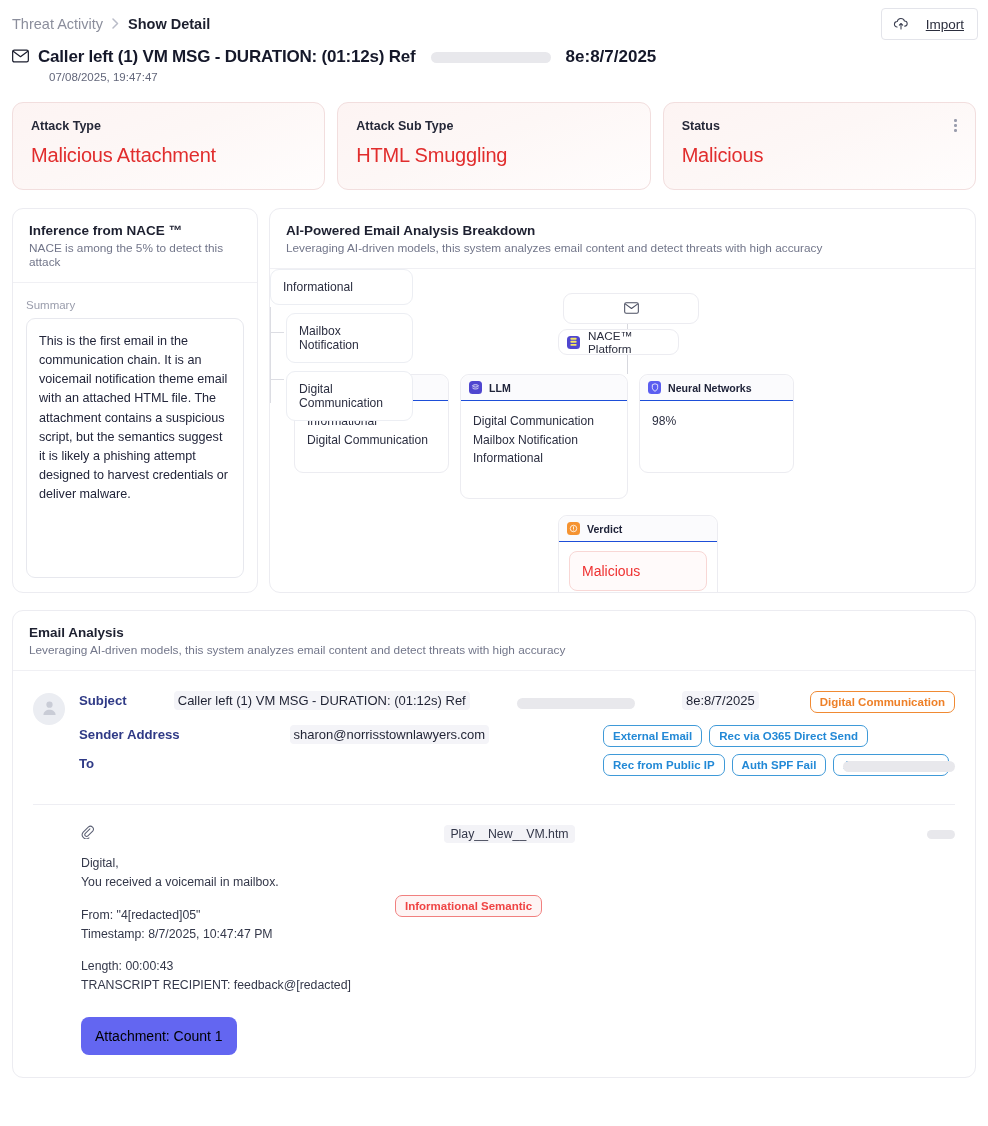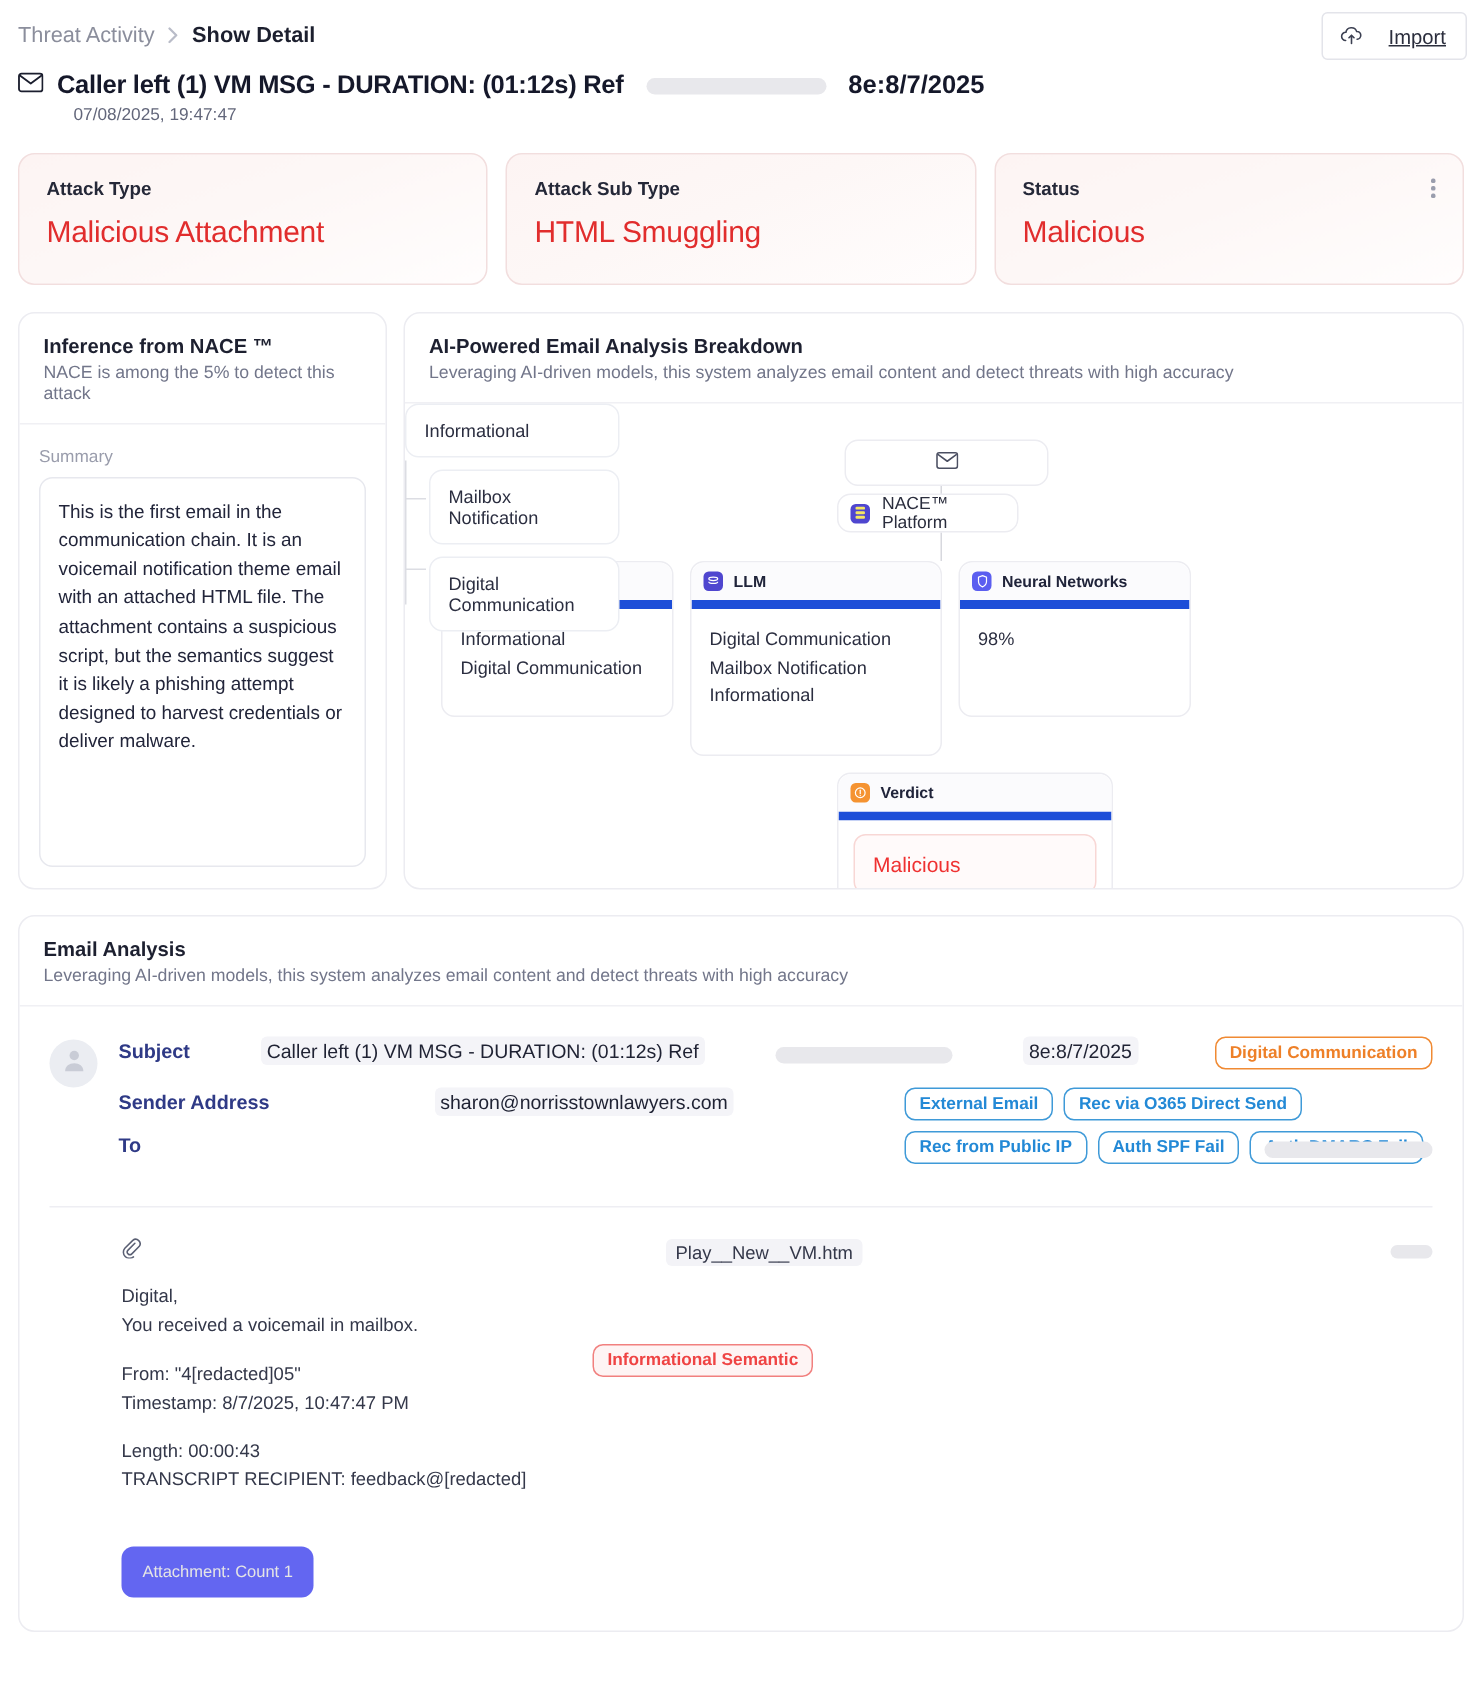--- a/index.html
+++ b/index.html
@@ -111,7 +111,7 @@
     display: flex; align-items: center; gap: 7px;
     padding: 6px 10px 6px 8px;
     font-size: 10.6px; font-weight: 700; color: #20243a;
-    border-bottom: 6px solid #1d4ed8;
+    border-bottom: 1px solid #1d4ed8;
     background: #fbfbfd;
     border-radius: 9px 9px 0 0;
   }

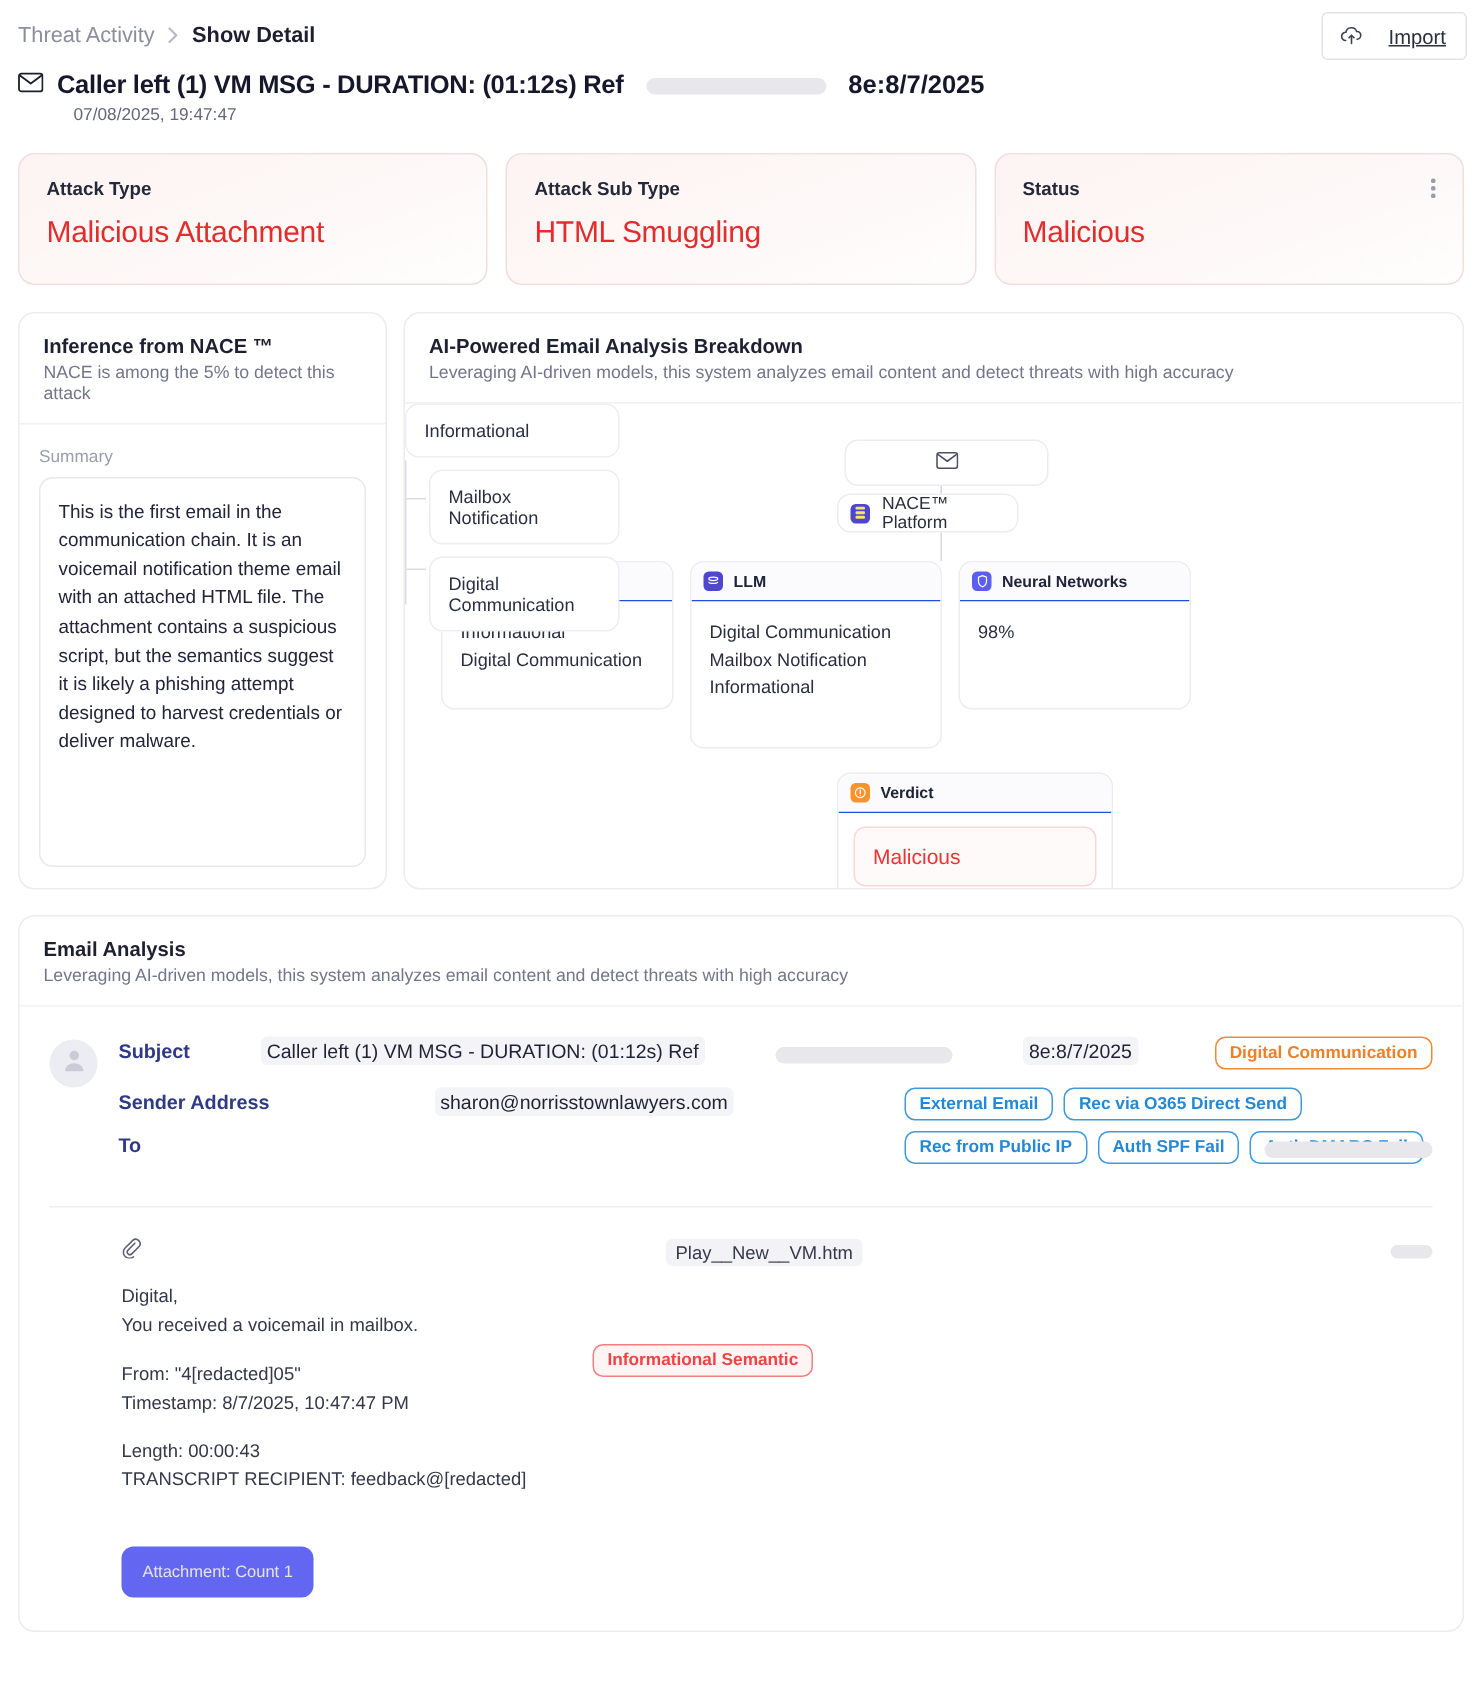--- a/index.html
+++ b/index.html
@@ -140,7 +140,7 @@
   .llm-node   { left: 190px; top: 105px; width: 168px; }
   .nn-node    { left: 369px; top: 105px; width: 155px; }
   .hier-node  { left: 536px; top: 103px; width: 143px; border: none; background: transparent; }
-  .verdict-node { left: 288px; top: 246px; width: 184px; }
+  .verdict-node { left: 288px; top: 246px; width: 160px; }
 
   .hier-head {
     display: flex; align-items: center; gap: 7px;

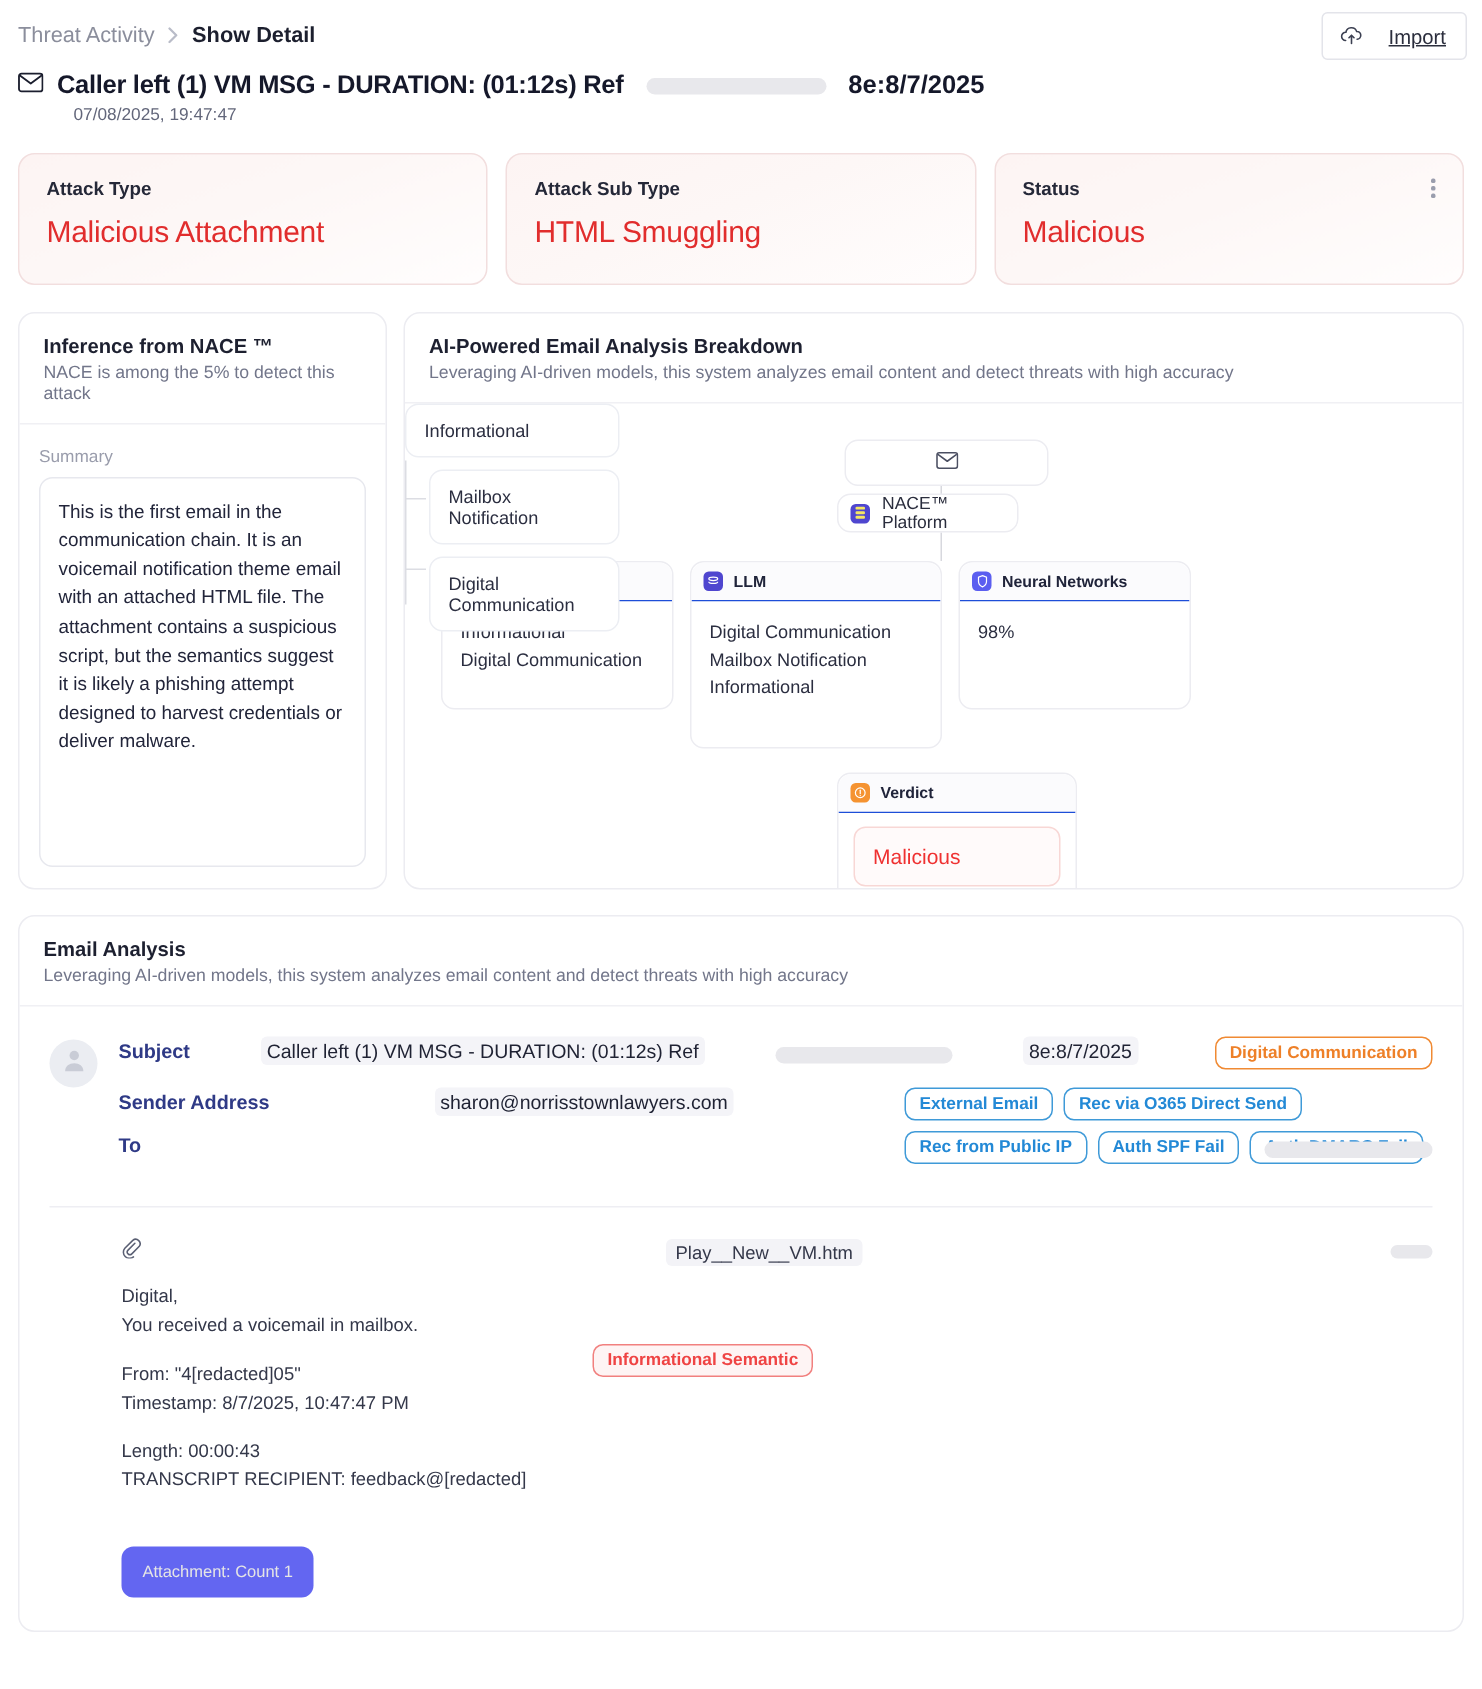--- a/index.html
+++ b/index.html
@@ -212,10 +212,10 @@
 
   .confidential { font-size: 12.4px; color: #f05454; margin-top: 33px; margin-left: 2px; }
   .attach-btn {
-    margin-top: 34px; margin-left: 2px;
-    display: inline-block; background: #6366f1; color: #e5e5e5;
+    margin-top: 21px; margin-left: 2px;
+    display: inline-block; background: #6366f1; color: #000000;
     border: none; border-radius: 8px; padding: 11px 14px;
-    font-size: 11px; cursor: pointer; font-family: inherit;
+    font-size: 14px; cursor: pointer; font-family: inherit;
   }
 </style>
 </head>

